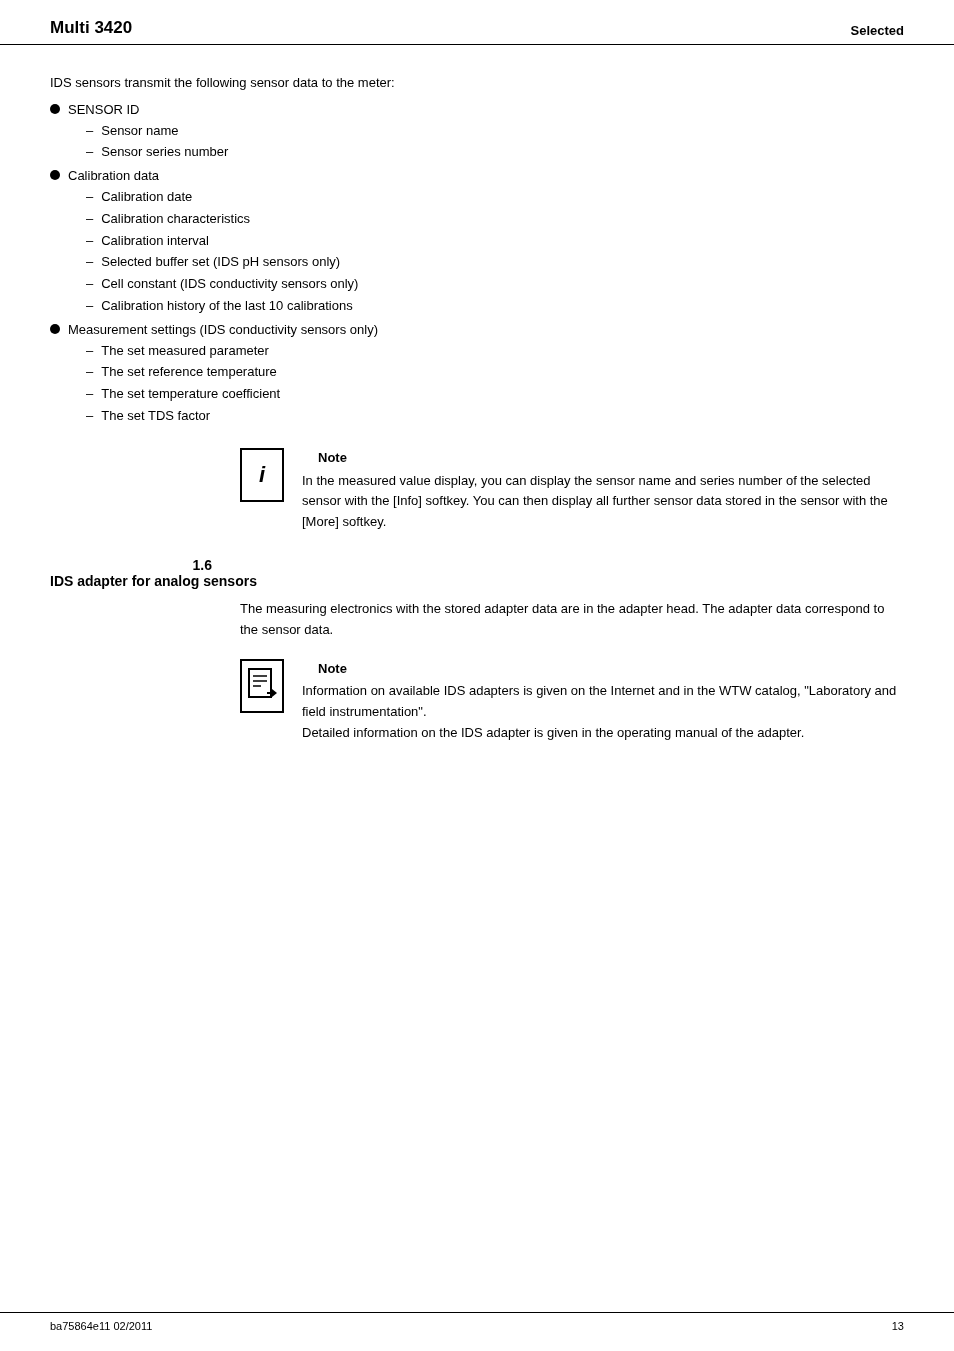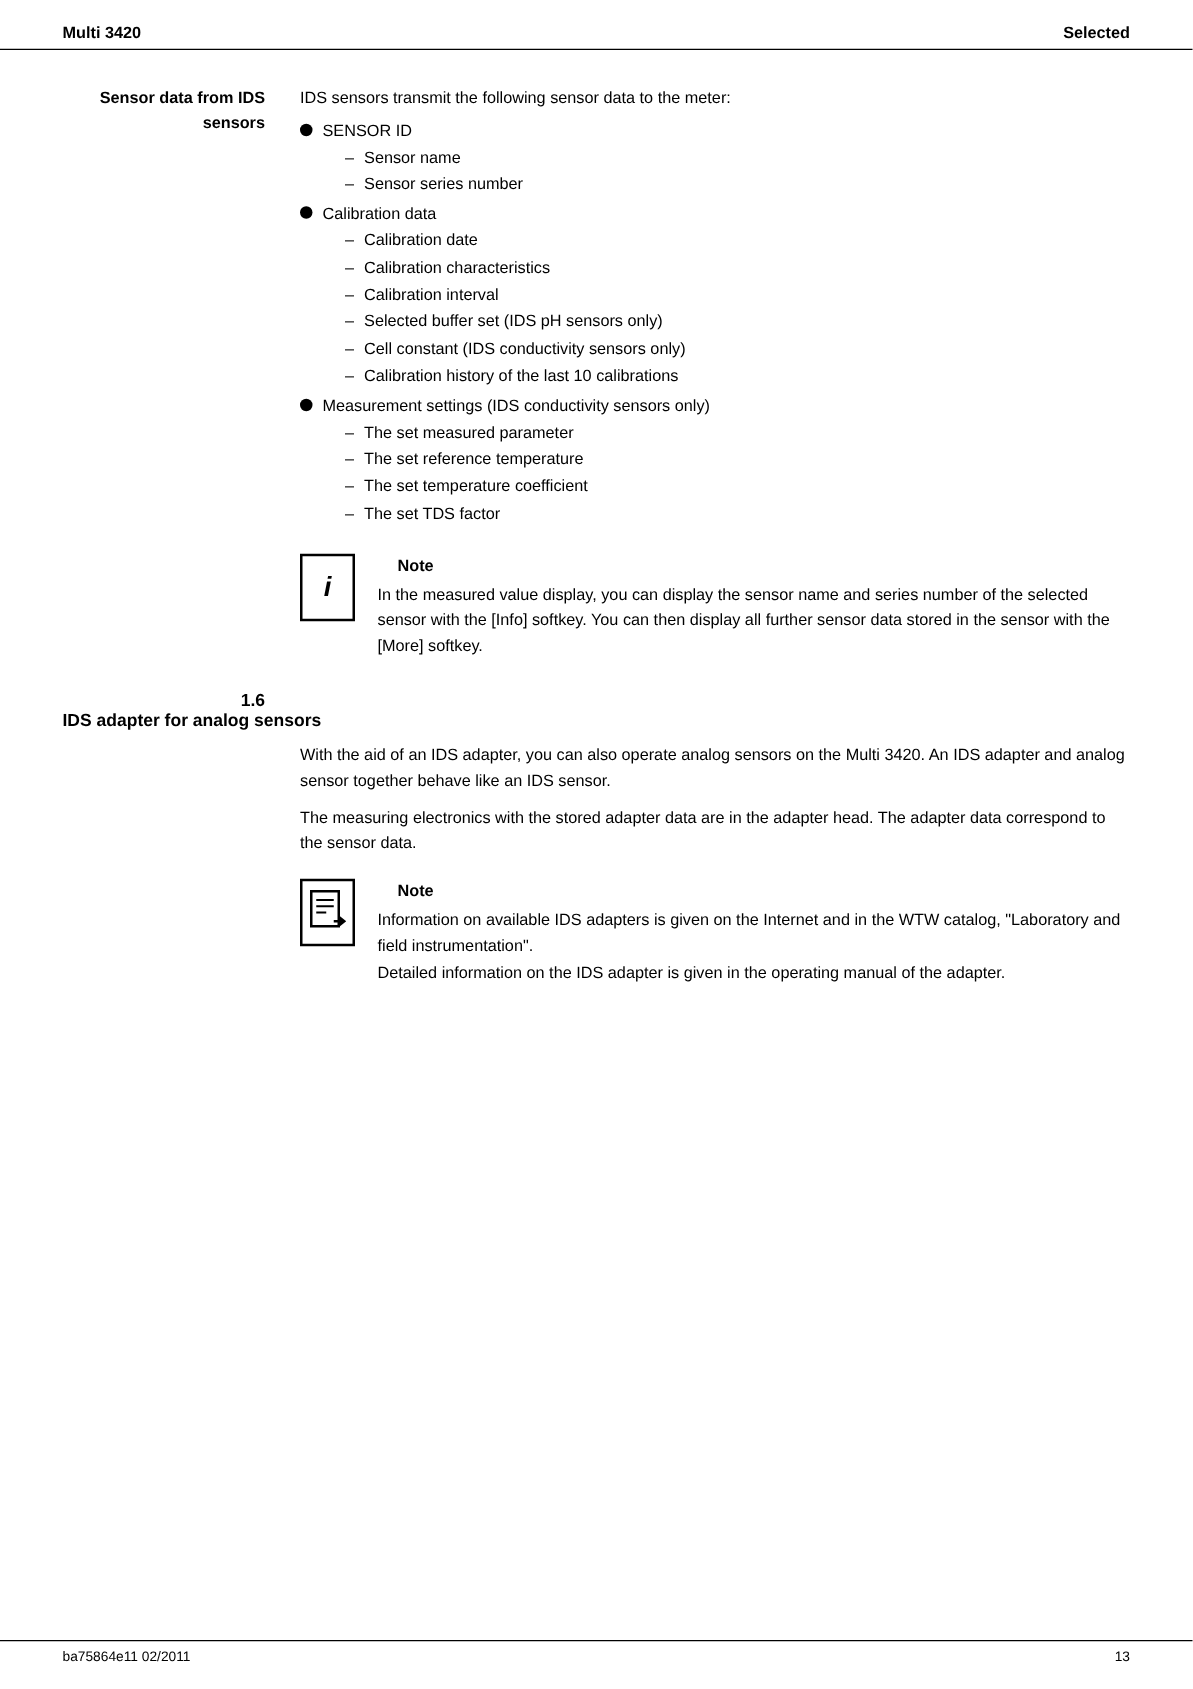--- a/index.html
+++ b/index.html
@@ -27,7 +27,7 @@
     }
     .top-bar-title {
       font-weight: bold;
-      font-size: 13px;
+      font-size: 17px;
     }
     .top-bar-chapter {
       font-weight: bold;

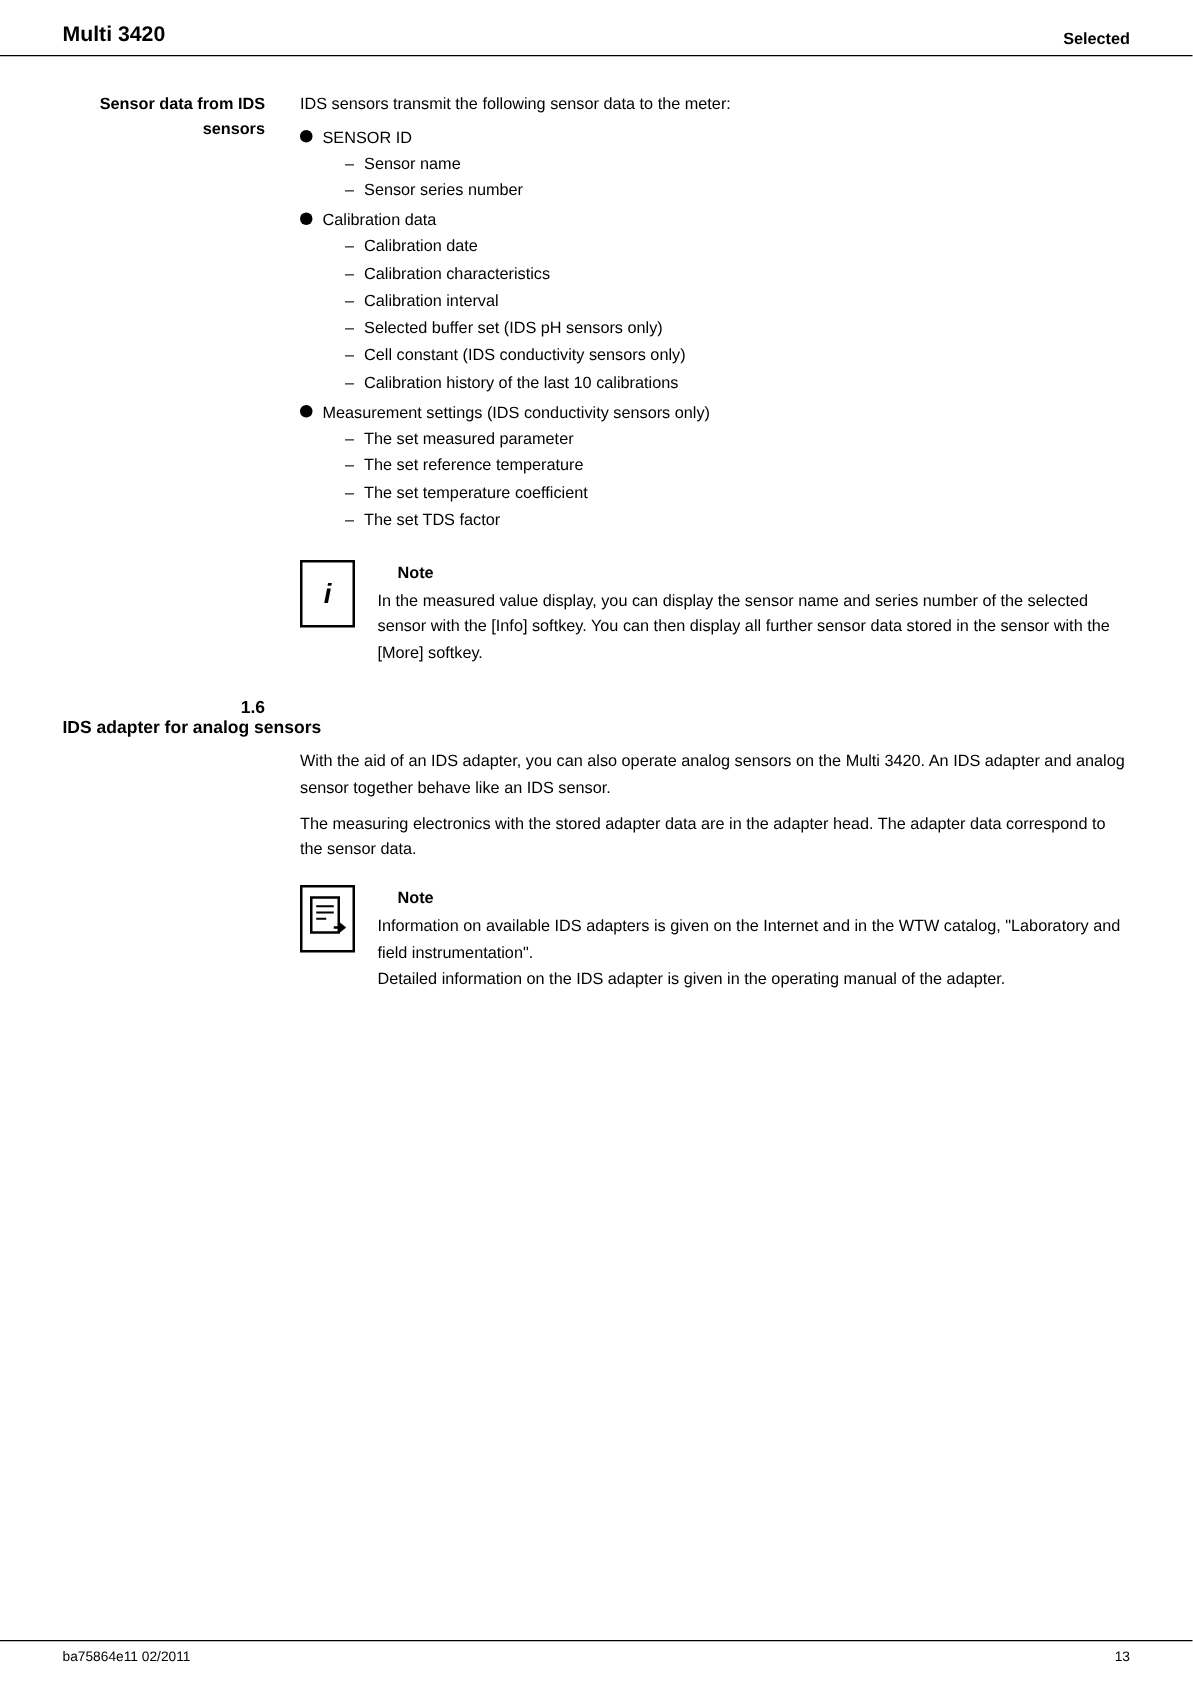--- a/index.html
+++ b/index.html
@@ -199,10 +199,6 @@
   <div class="content-area">
 
     <div class="main-section">
-      <div class="left-label">
-        <span>Sensor data from IDS</span><br>
-        <span>sensors</span>
-      </div>
       <div class="right-content">
         <div class="intro-line">IDS sensors transmit the following sensor data to the meter:</div>
         <ul class="bullet-list">

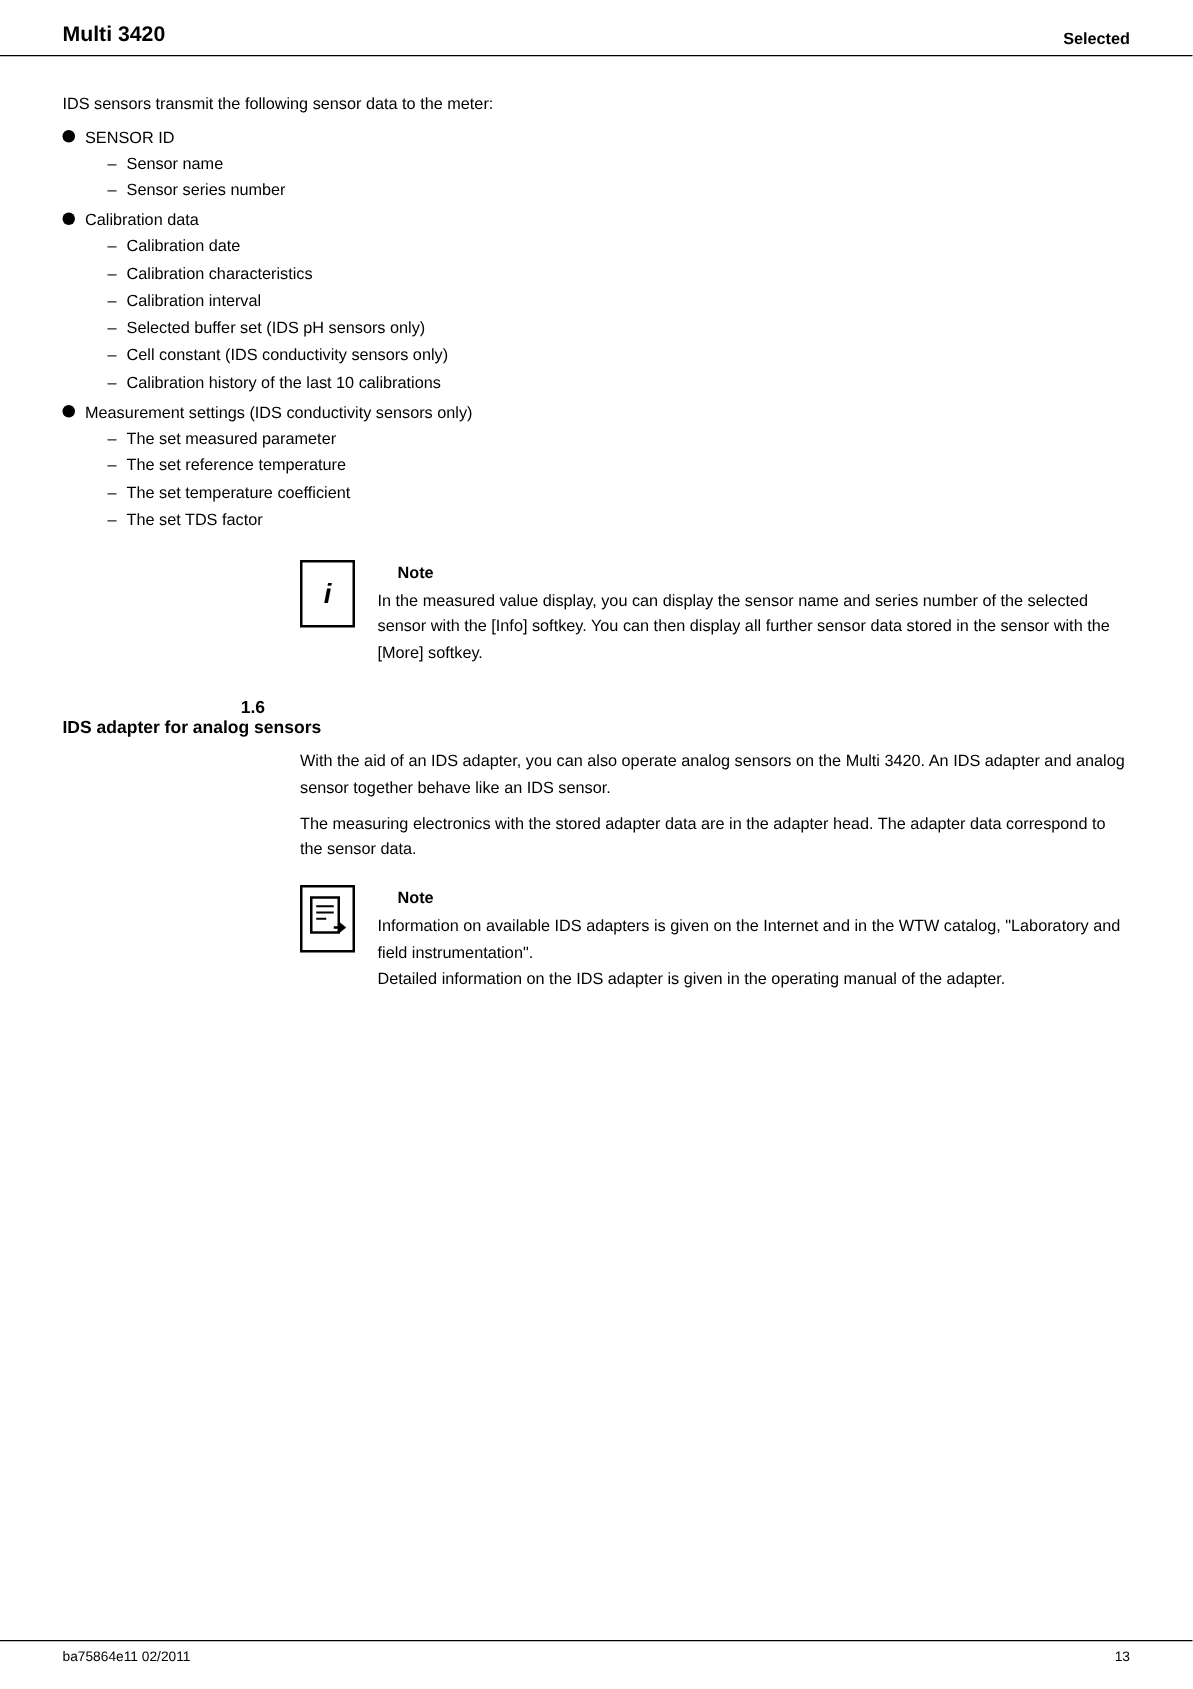--- a/index.html
+++ b/index.html
@@ -299,7 +299,6 @@
     </div>
 
     <div class="section-body">
-      <p class="section-para">With the aid of an IDS adapter, you can also operate analog sensors on the Multi 3420. An IDS adapter and analog sensor together behave like an IDS sensor.</p>
       <p class="section-para">The measuring electronics with the stored adapter data are in the adapter head. The adapter data correspond to the sensor data.</p>
     </div>
 

